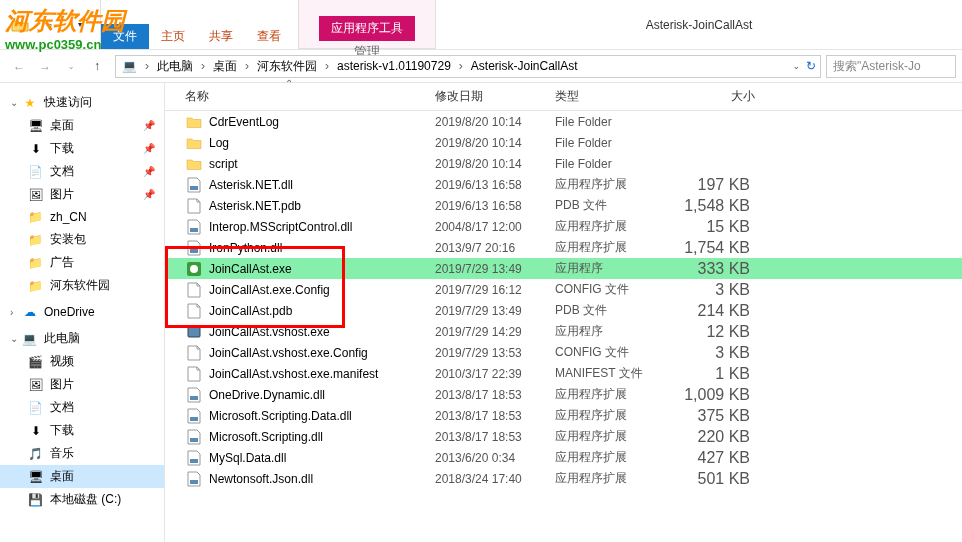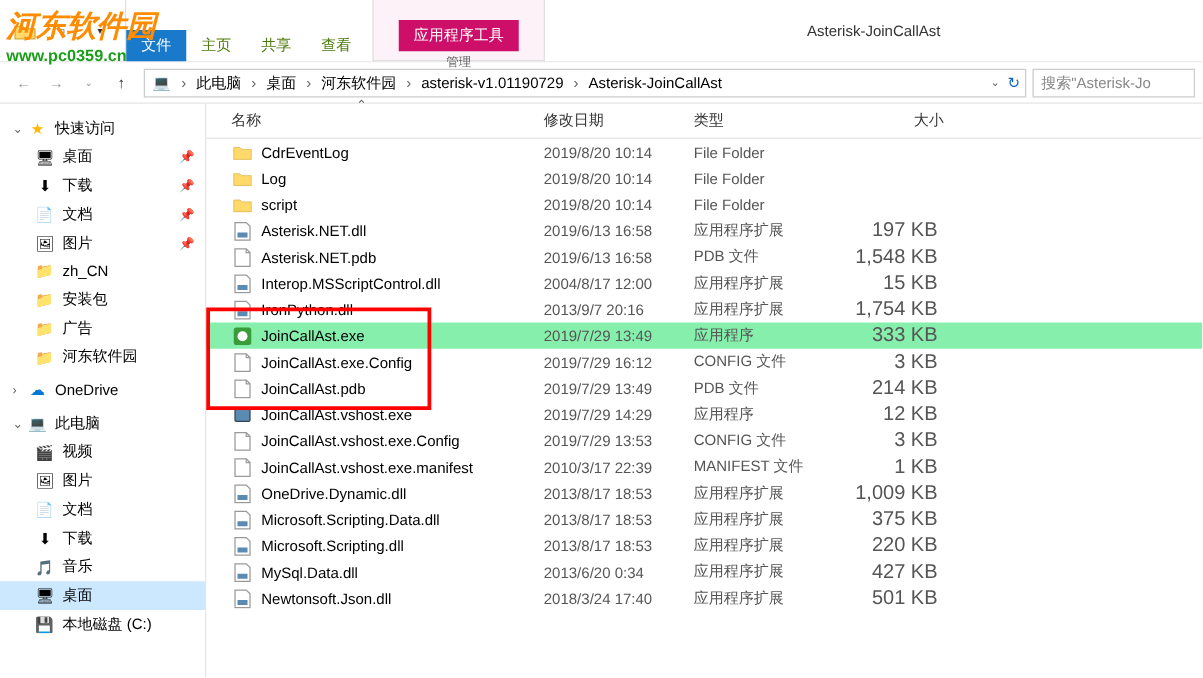--- a/index.html
+++ b/index.html
@@ -8,7 +8,7 @@
 .titlebar-icons{display:flex;align-items:center;padding:0 8px;gap:6px}
 .tb-icon{width:24px;height:24px;display:flex;align-items:center;justify-content:center}
 .ribbon-tabs{display:flex;align-items:flex-end;}
-.ribbon-tab{padding:4px 12px;font-size:12px;color:#4d7c0f}
+.ribbon-tab{padding:4px 12px;font-size:12px;color:#c2410c}
 .ribbon-tab.blue{background:#1979ca;color:#fff}
 .ribbon-tab.pink{background:#ce0f69;color:#fff}
 .ribbon-group{display:flex;flex-direction:column;align-items:center;justify-content:flex-start;padding:16px 20px;border:1px solid #e0e0e0;border-top:none;margin-left:5px}

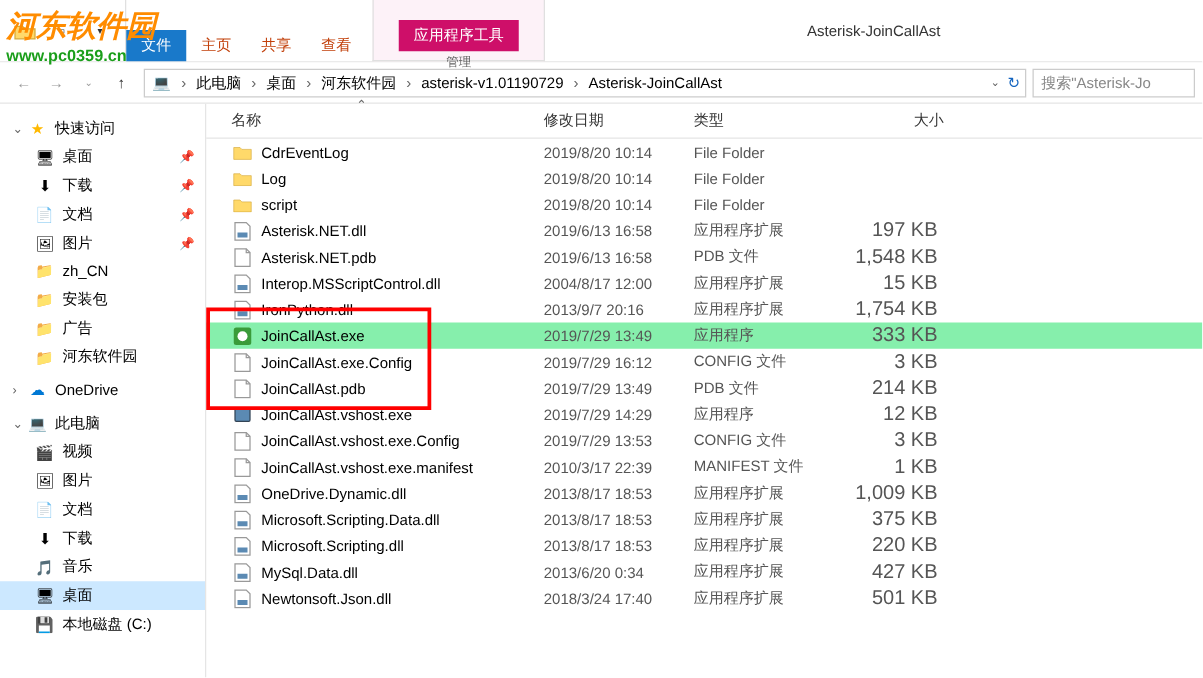--- a/index.html
+++ b/index.html
@@ -12,7 +12,7 @@
 .ribbon-tab.blue{background:#1979ca;color:#fff}
 .ribbon-tab.pink{background:#ce0f69;color:#fff}
 .ribbon-group{display:flex;flex-direction:column;align-items:center;justify-content:flex-start;padding:16px 20px;border:1px solid #e0e0e0;border-top:none;margin-left:5px}
-.ribbon-group .bot{font-size:10px;color:#666}
+.ribbon-group .bot{font-size:13px;color:#666}
 .title-text{flex:1;display:flex;align-items:center;justify-content:center;font-size:12px;color:#333}
 .watermark{position:absolute;top:5px;left:5px;z-index:100;pointer-events:none}
 .wm-text{font-size:24px;font-weight:bold;color:#ff8c00;font-style:italic}

